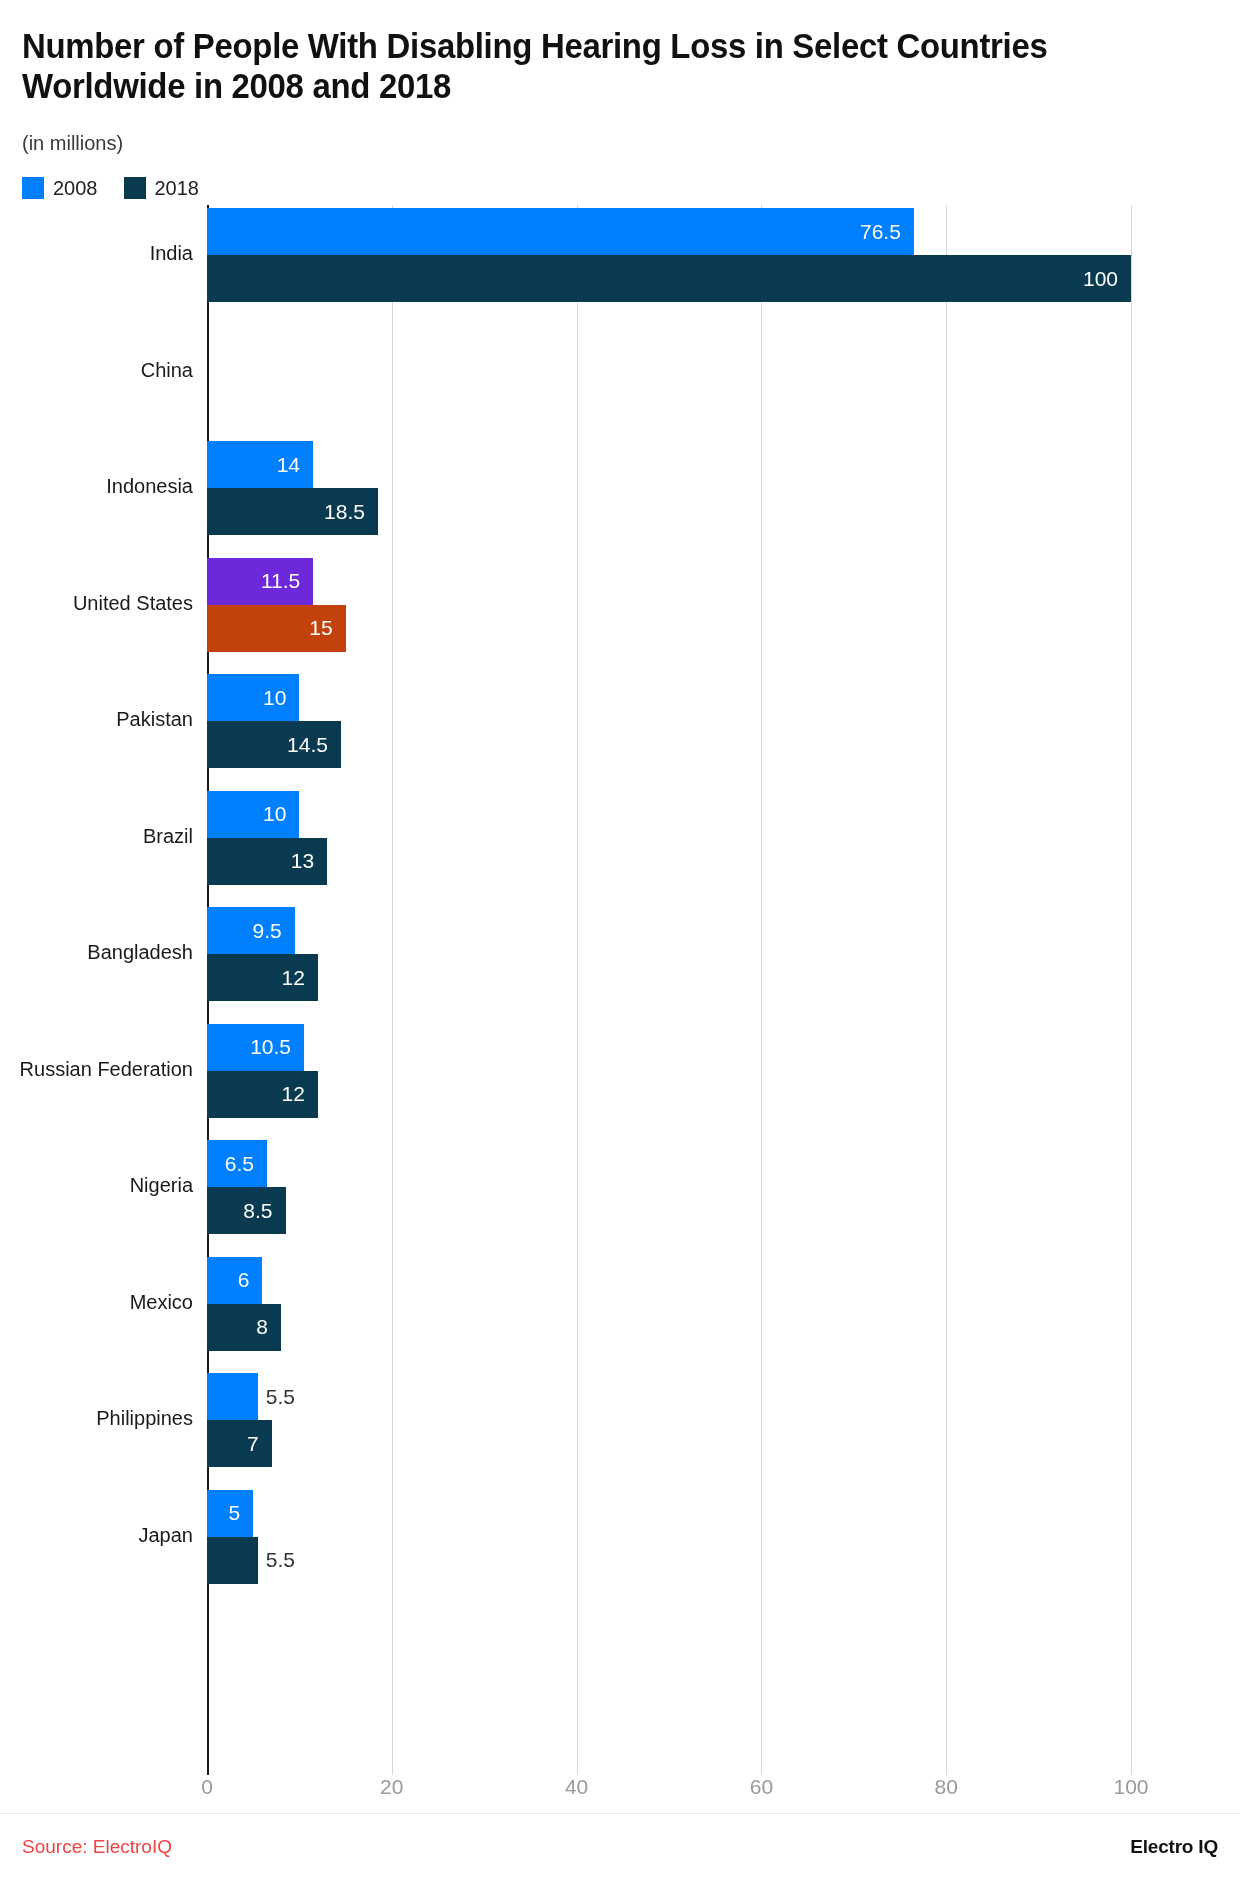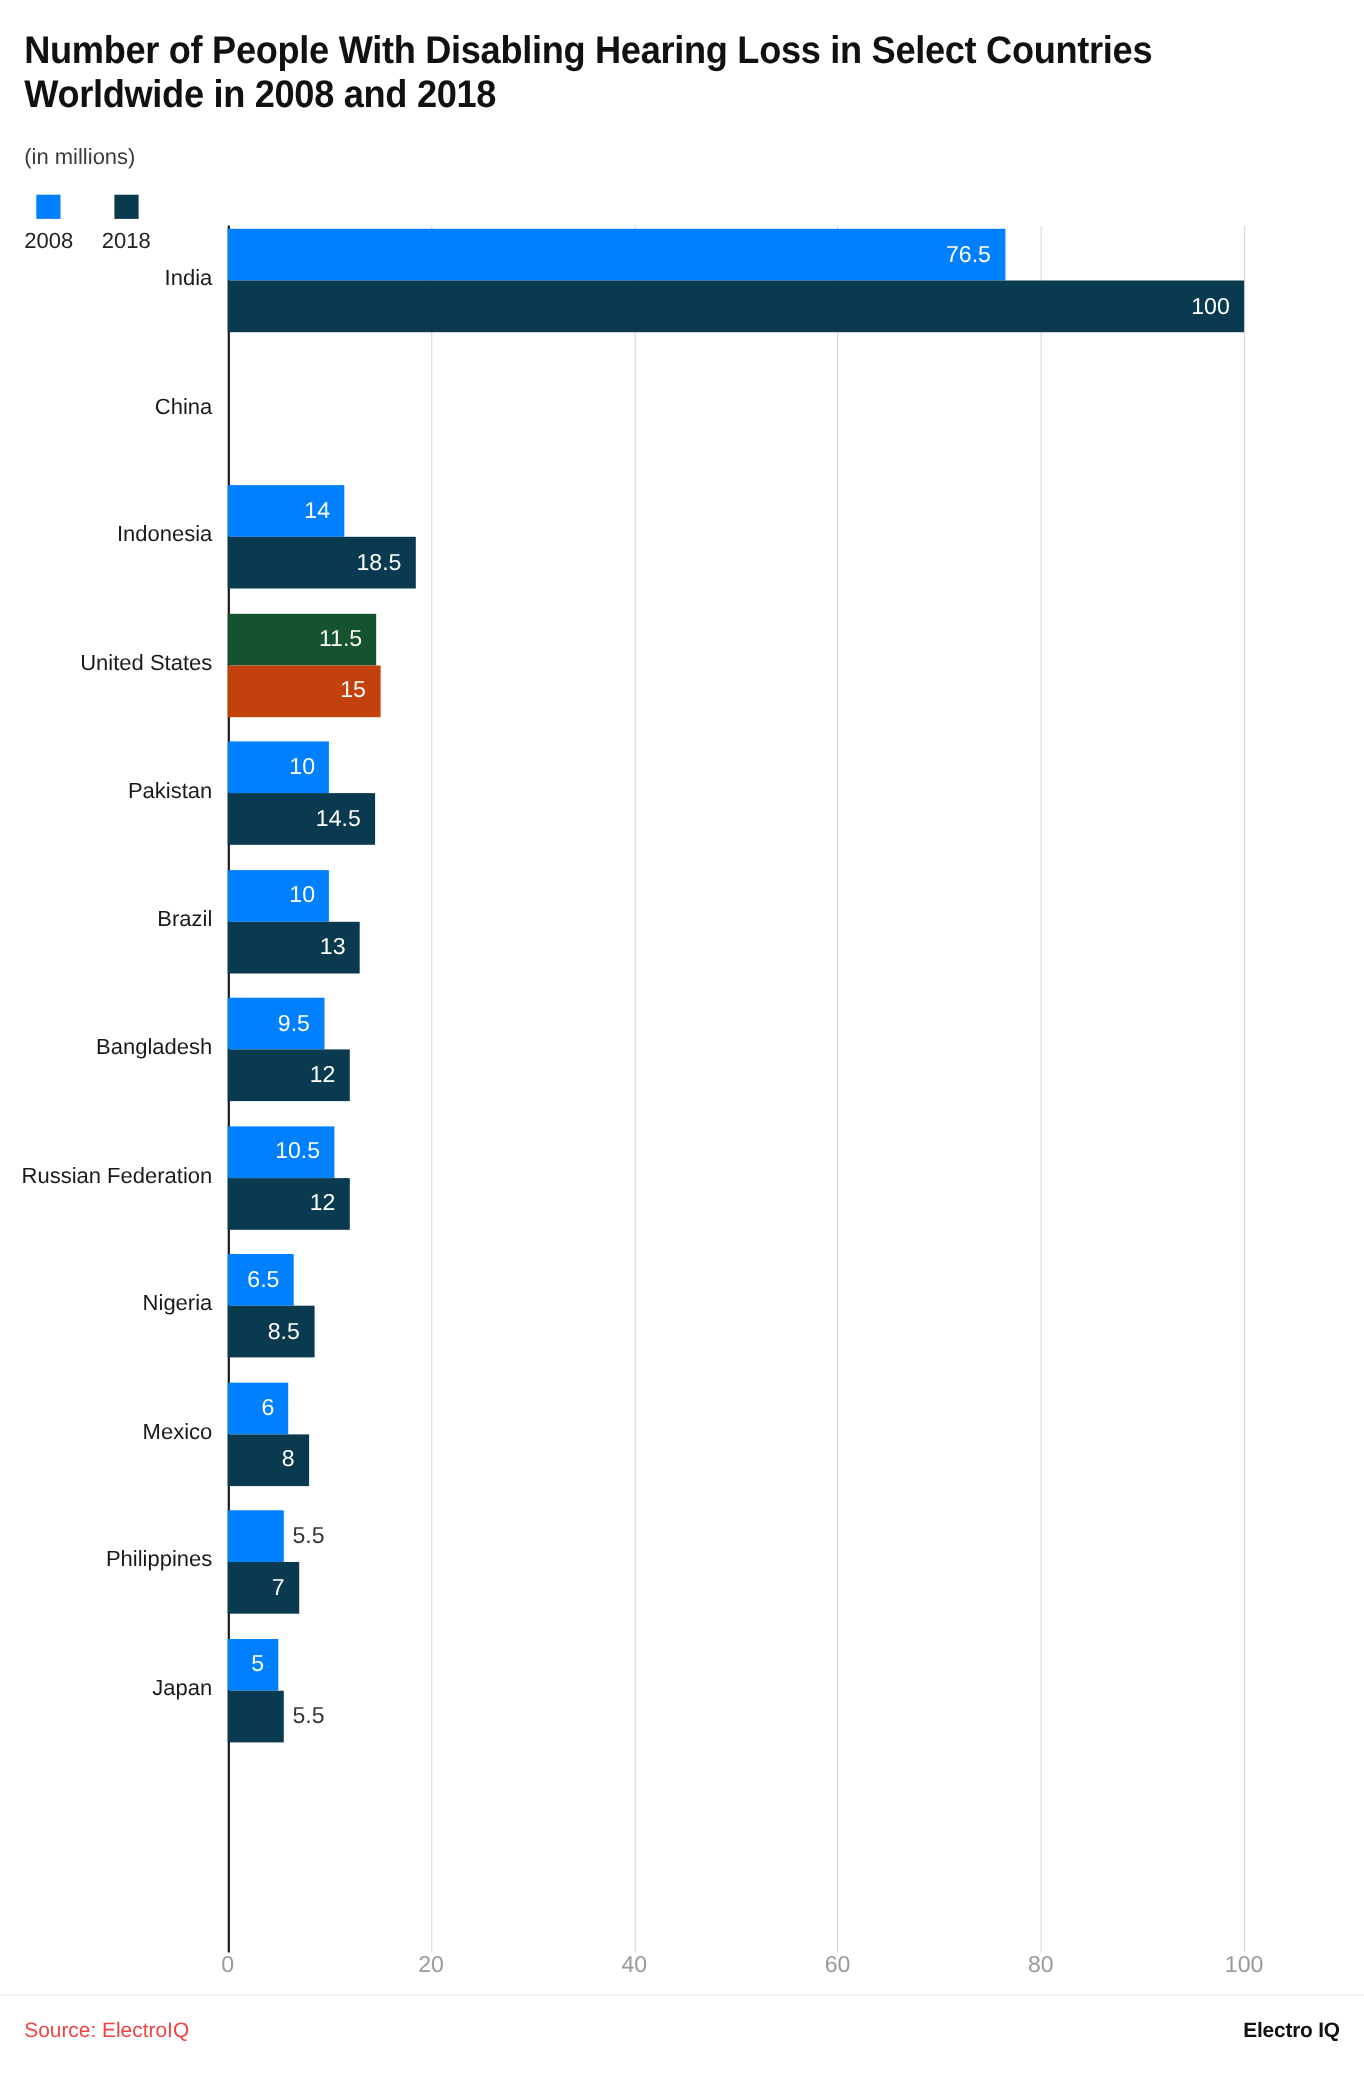--- a/index.html
+++ b/index.html
@@ -38,7 +38,7 @@
     align-items:center;
     gap:26px;
   }
-  .legend-item{display:flex;align-items:center;gap:9px;flex-direction:column;}
+  .legend-item{display:flex;align-items:center;gap:9px;}
   .legend-swatch{width:22px;height:22px;display:block;}
   .legend-label{font-size:20px;color:#222222;}
 

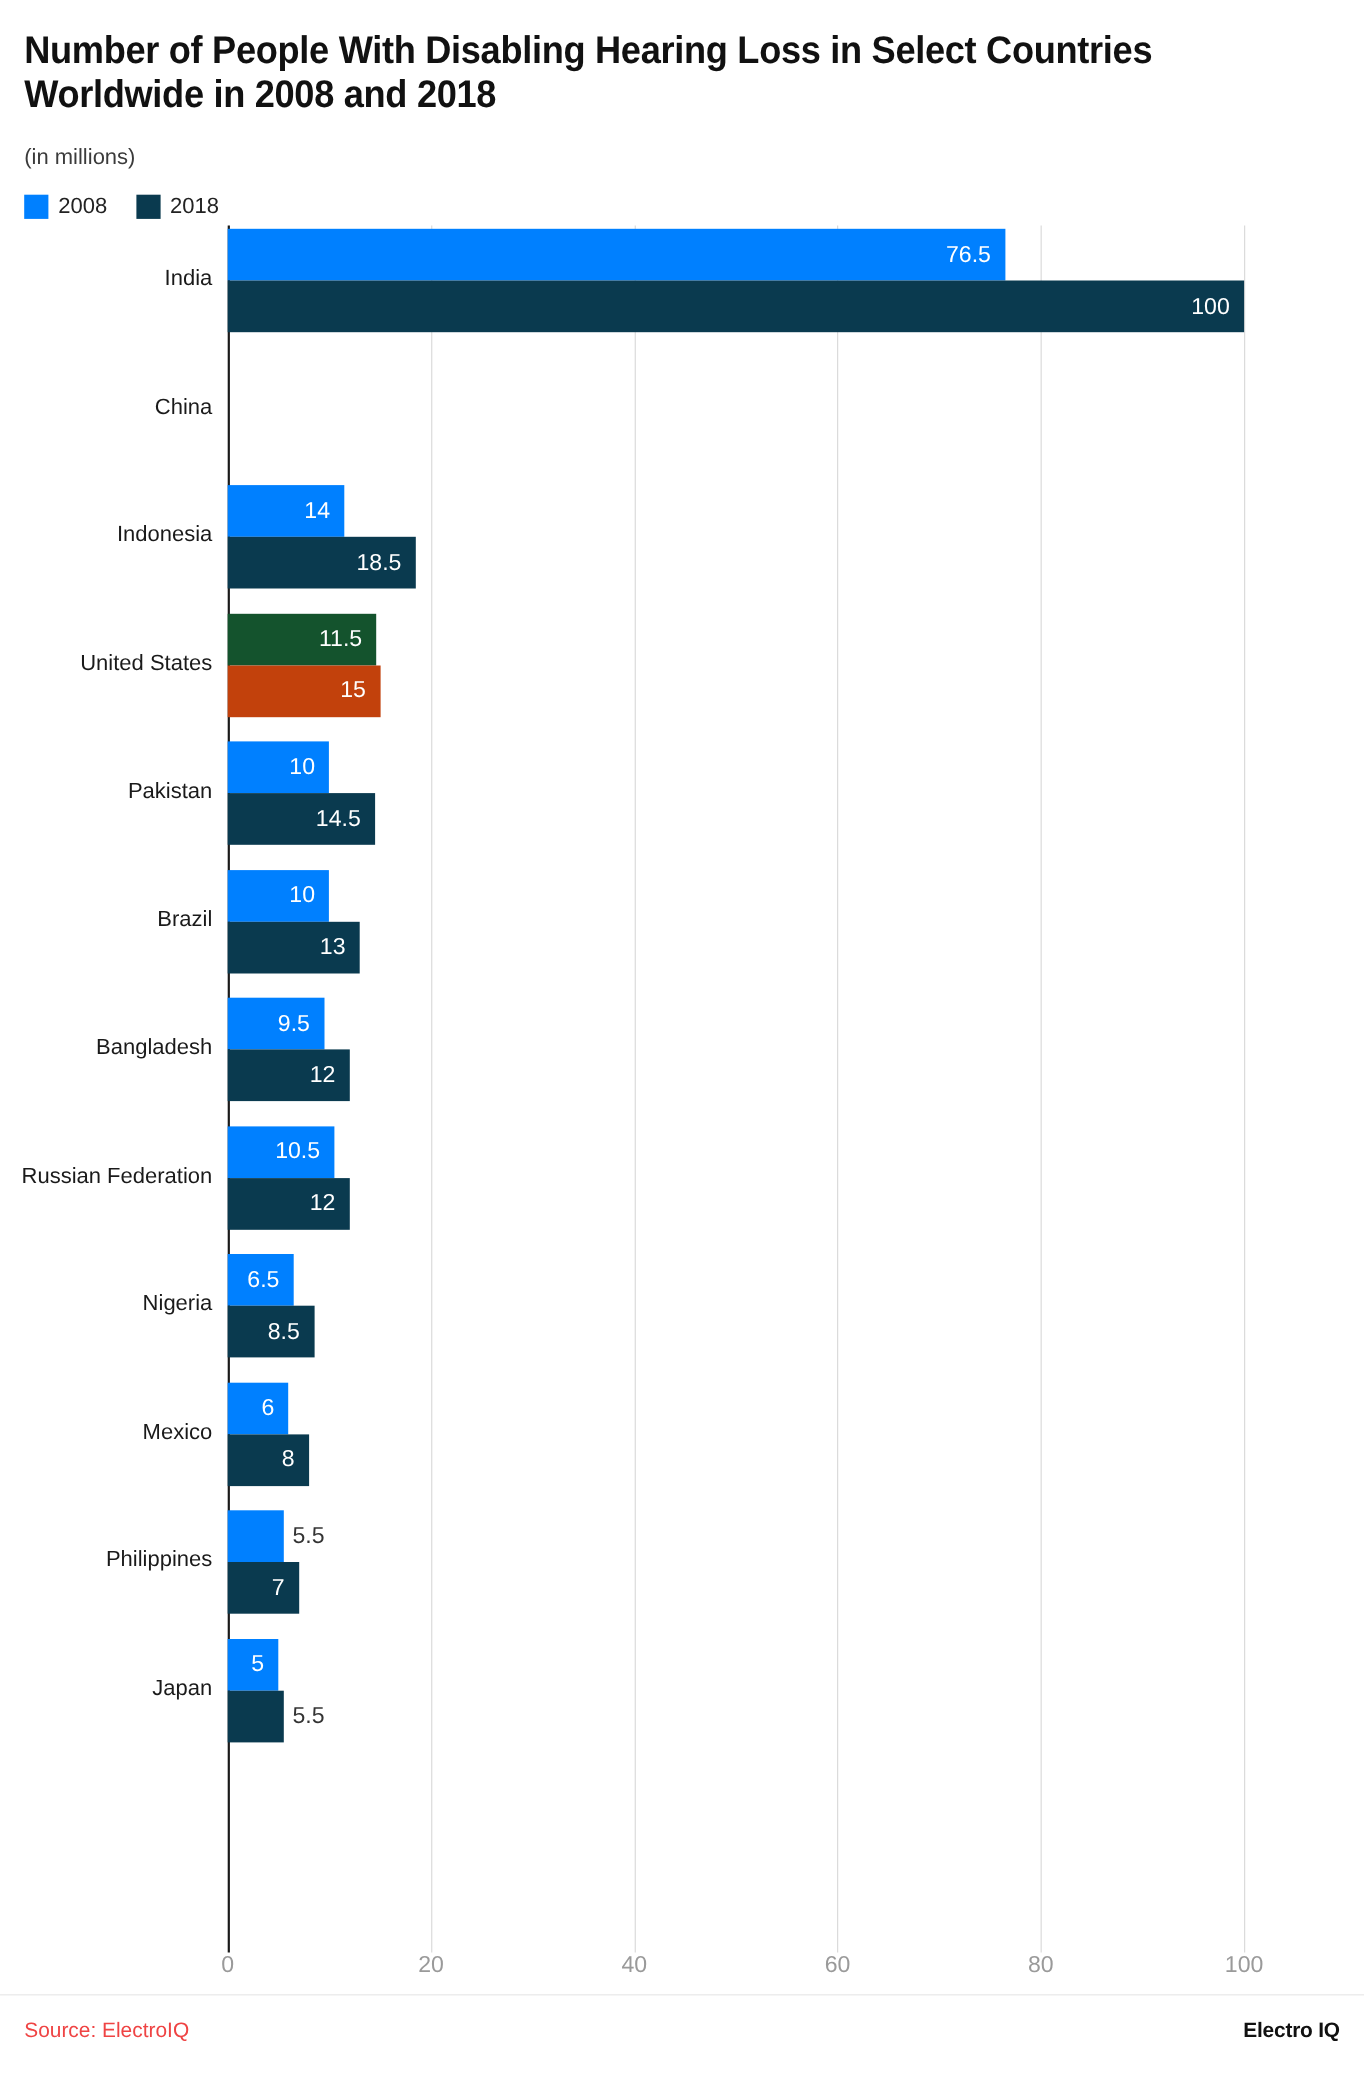--- a/index.html
+++ b/index.html
@@ -180,7 +180,7 @@
         <div class="row" style="top: 352.5px; height: 94px;">
           <div class="cat-label" style="top: 34px;">United States</div>
           <div class="bars">
-            <div class="bar" style="width: 106.26px; background: #14532d; padding-left: 29px;">
+            <div class="bar" style="width: 106.26px; background: #6d28d9;">
               <span class="val">11.5</span>
             </div>
             <div class="bar" style="width: 138.6px; background: #c2410c;">

